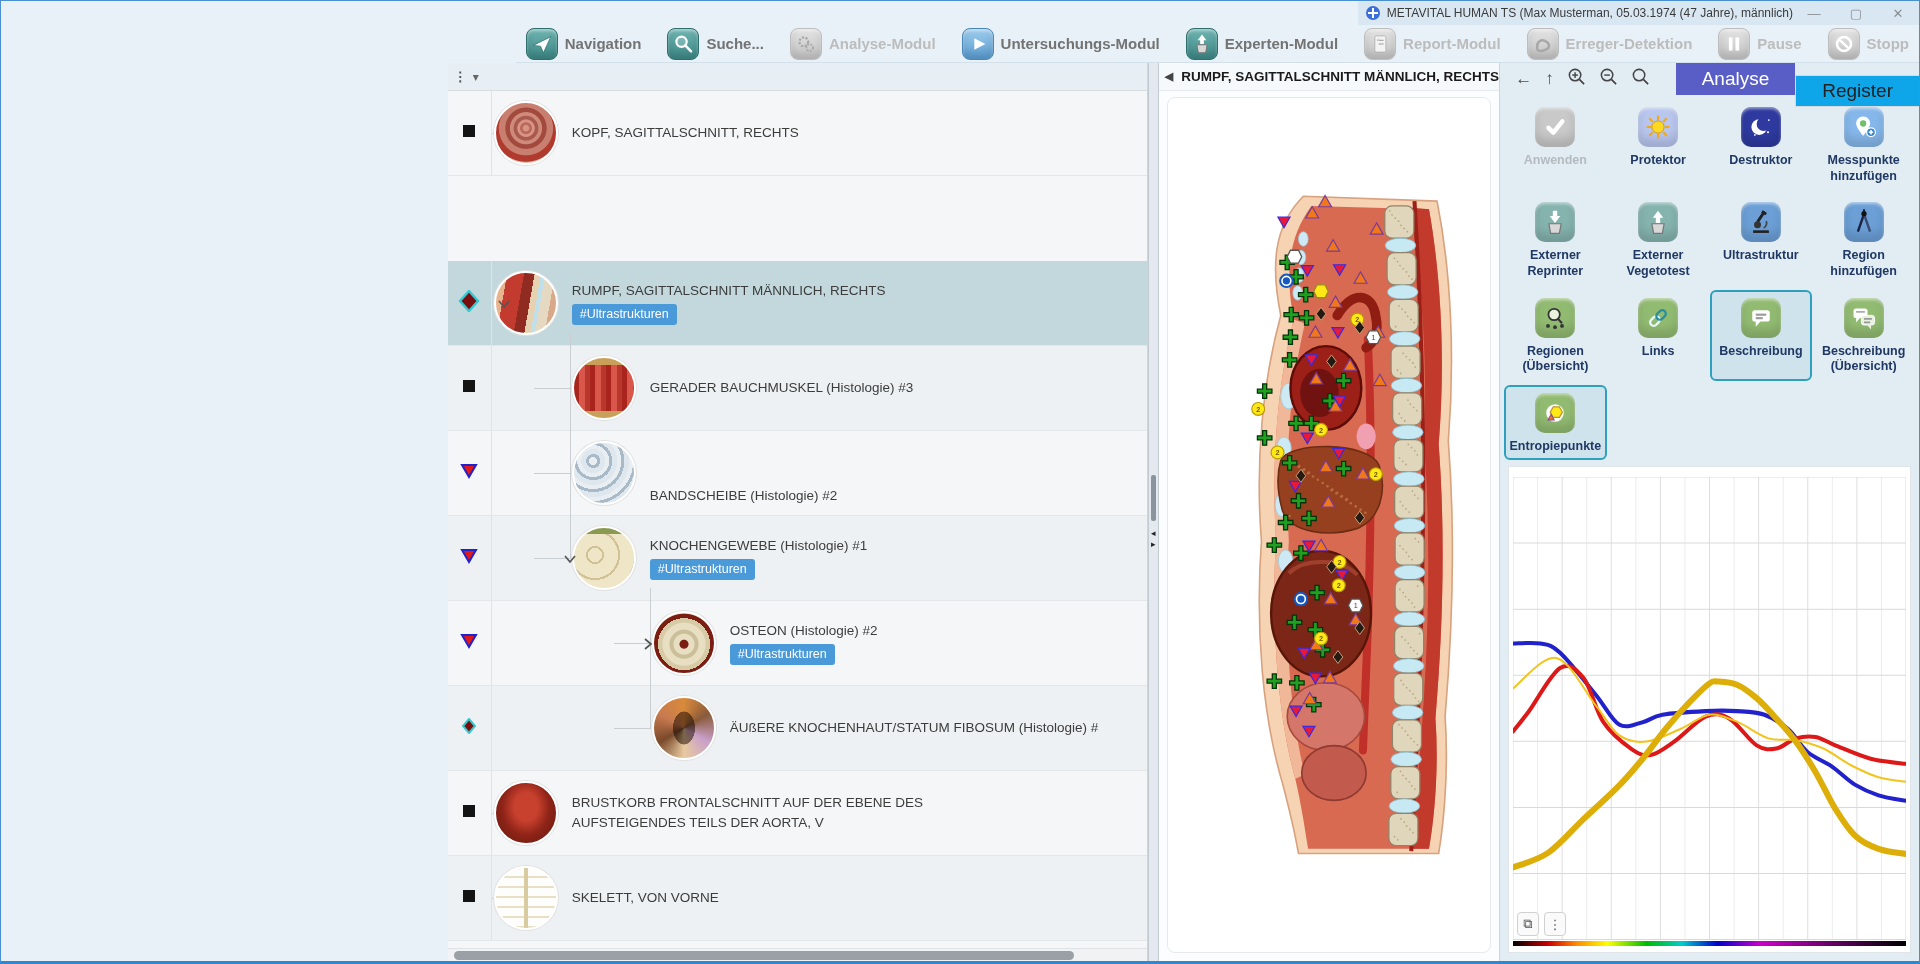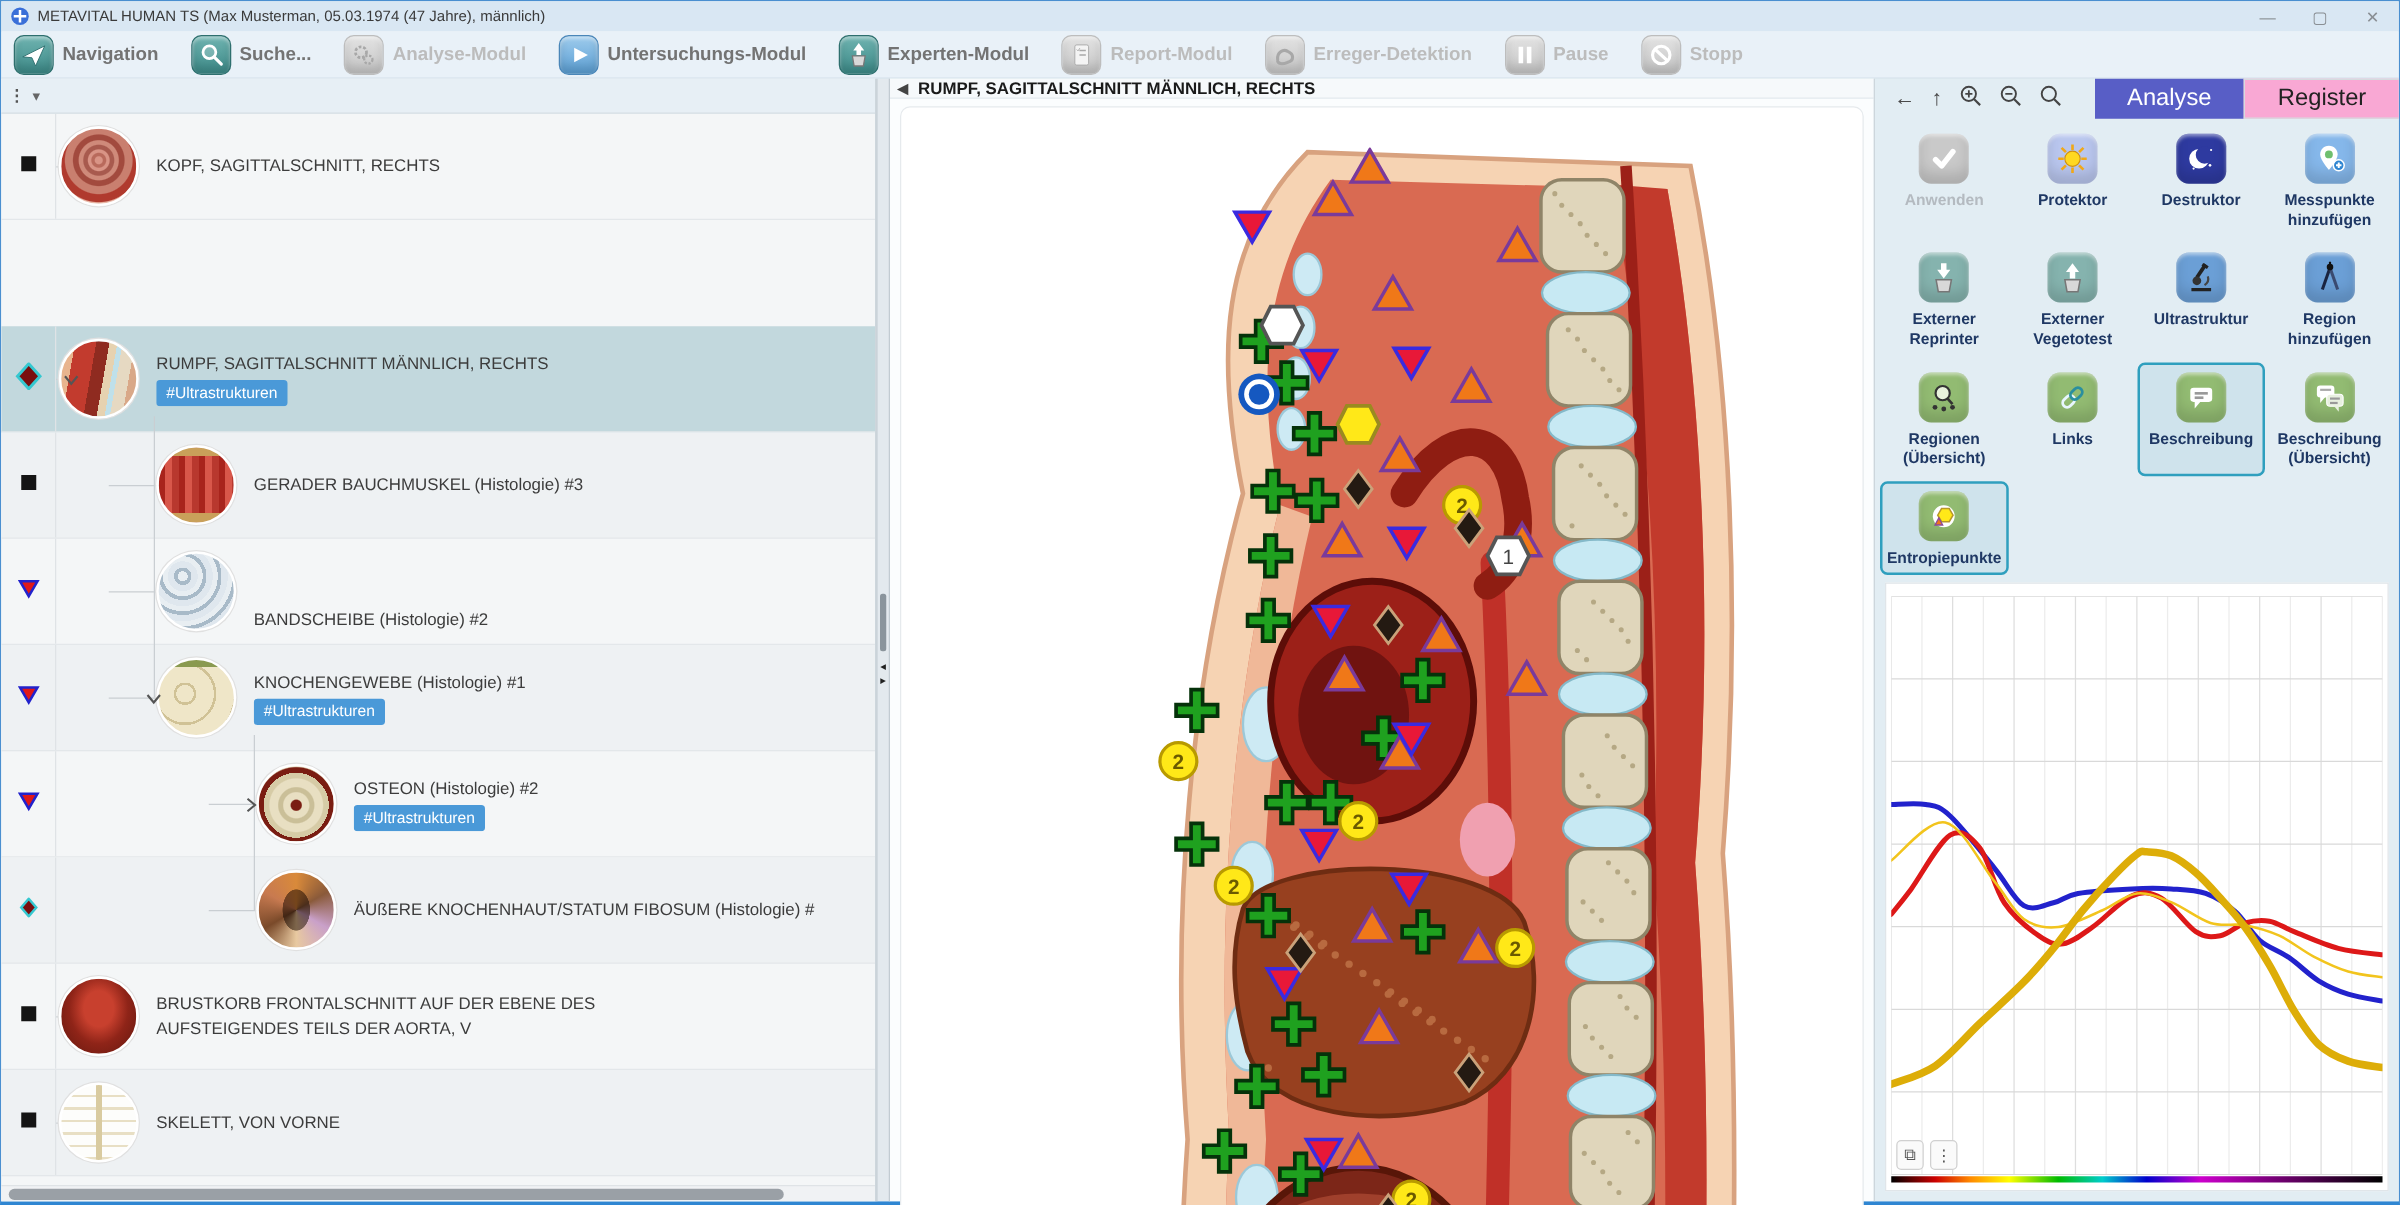--- a/index.html
+++ b/index.html
@@ -6,7 +6,7 @@
   html,body { width:1920px; height:964px; overflow:hidden; background:#cfd8e0;
     font-family:"Liberation Sans", sans-serif; }
   .window { width:1920px; height:964px; display:flex; flex-direction:column;
-    border:1px solid #4a8fd0; border-bottom:3px solid #2f86d2; background:#e9f1f8; }
+    border:1px solid #4a8fd0; border-bottom:3px solid #2f86d2; background:#e9f1f8;align-items:flex-end; }
 
   
   .titlebar { height:24px; background:#d9e7f3; display:flex; align-items:center;

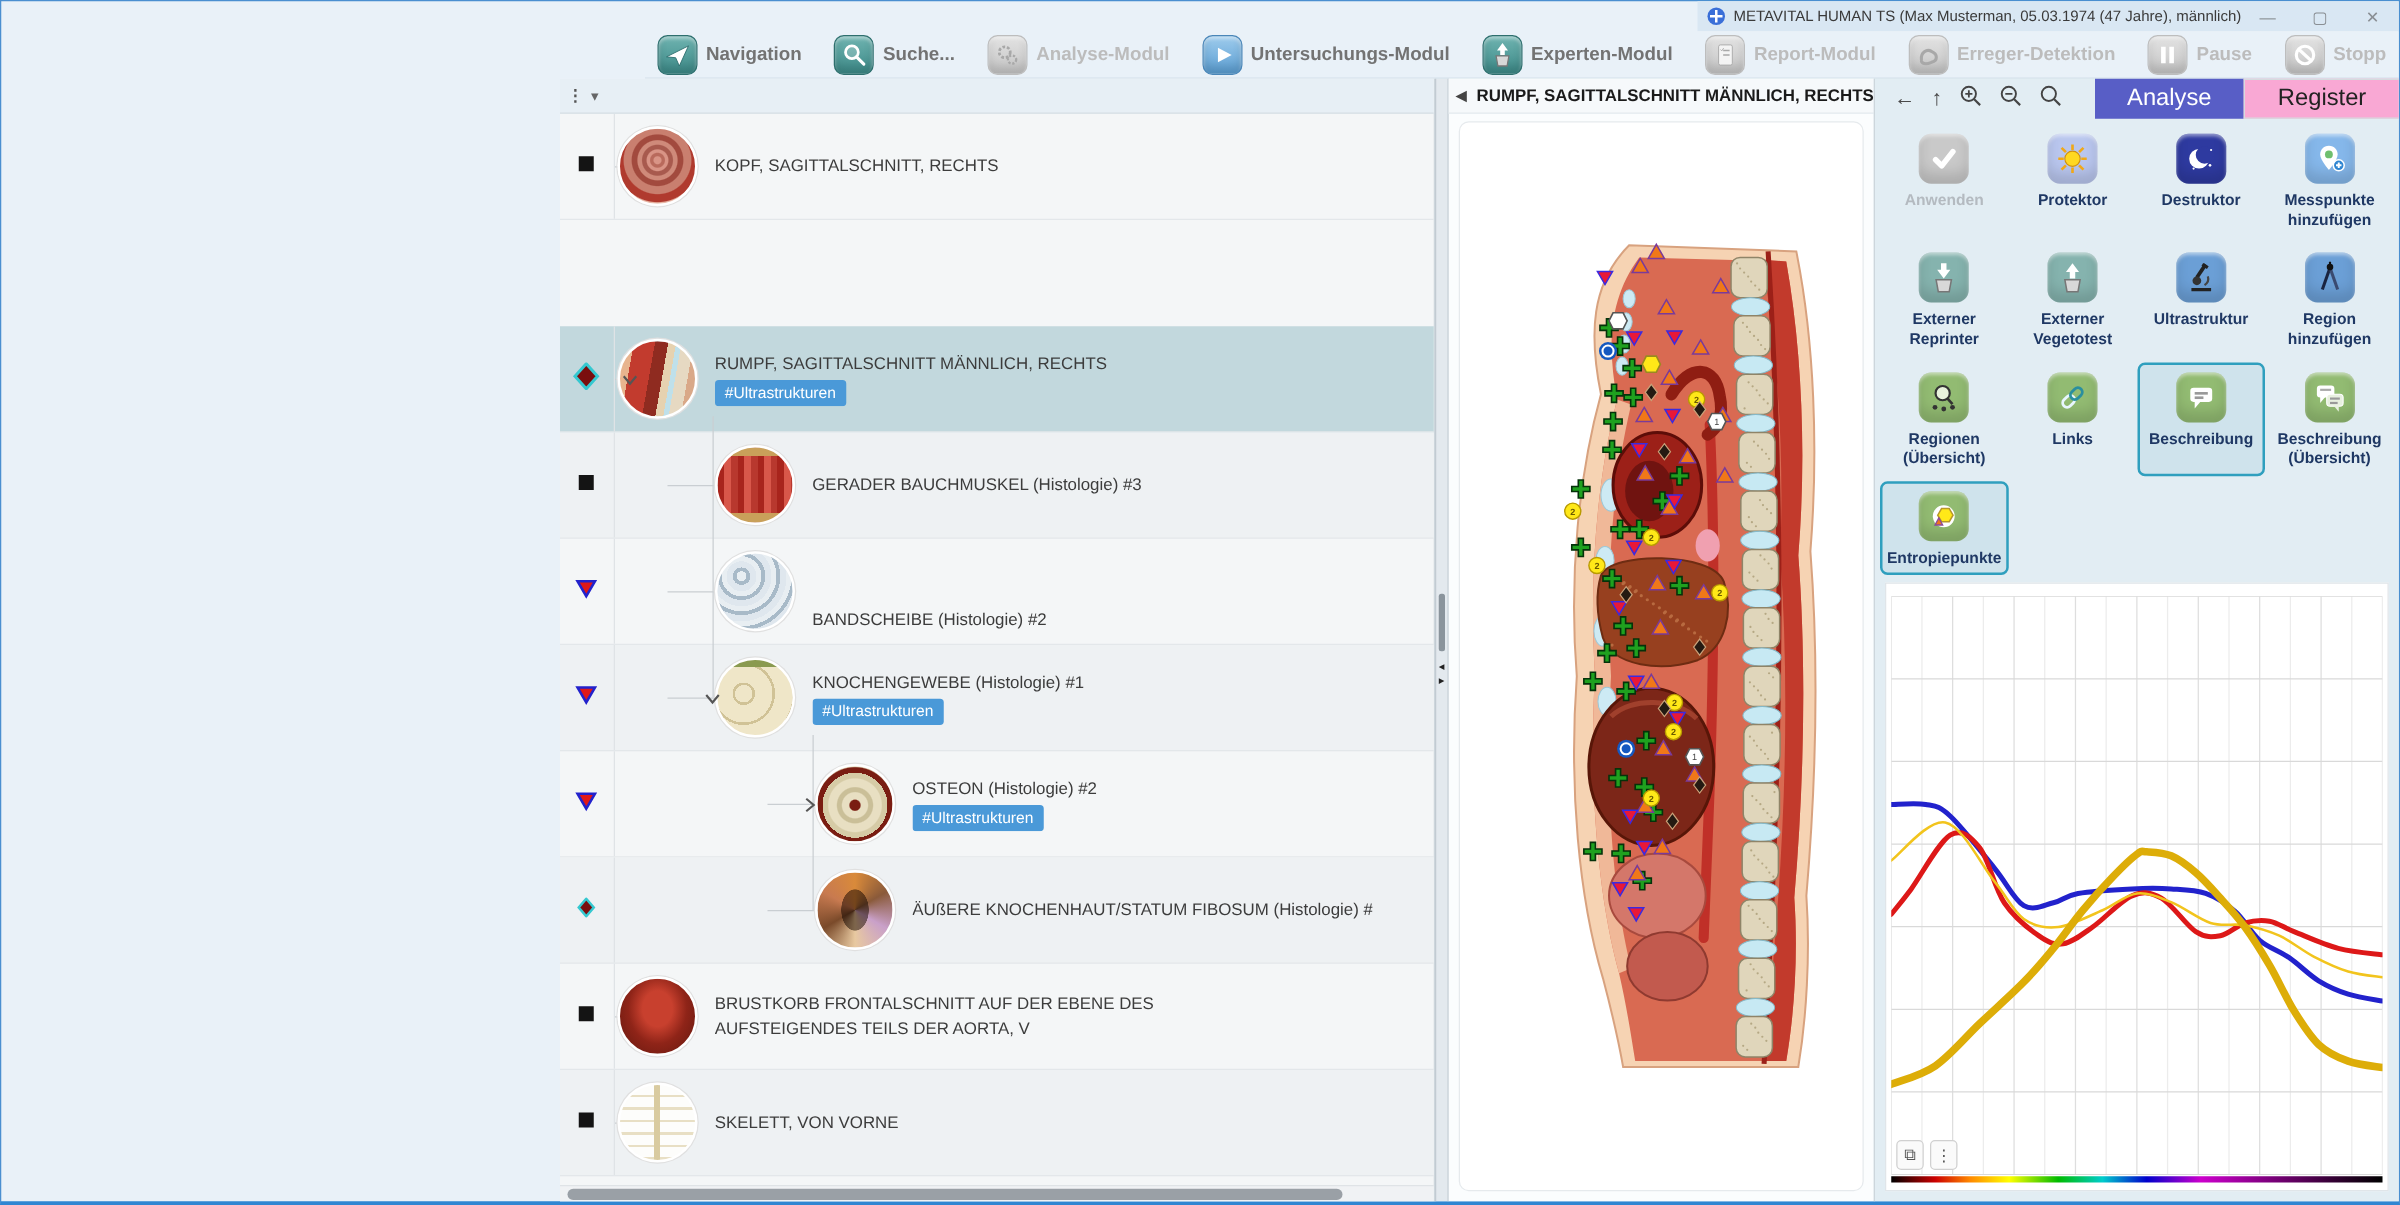--- a/index.html
+++ b/index.html
@@ -100,7 +100,7 @@
   .tab { height:32px; display:flex; align-items:center; justify-content:center;
     font-size:19px; font-weight:normal; padding:0 26px; }
   .tab.selected { background:#585ec6; color:#fff; }
-  .tab.plain { background:#f9a8d4; color:#222; border:1px solid #d6dbdf; border-right:none;}
+  .tab.plain { background:#0ea5e9; color:#222; border:1px solid #d6dbdf; border-right:none;margin-top:12px;}
   .btn-grid { display:grid; grid-template-columns:repeat(4,1fr); padding:6px 4px 2px;
     row-gap:4px; flex:0 0 auto;}
   .gbtn { display:flex; flex-direction:column; align-items:center; padding:6px 2px 4px;

